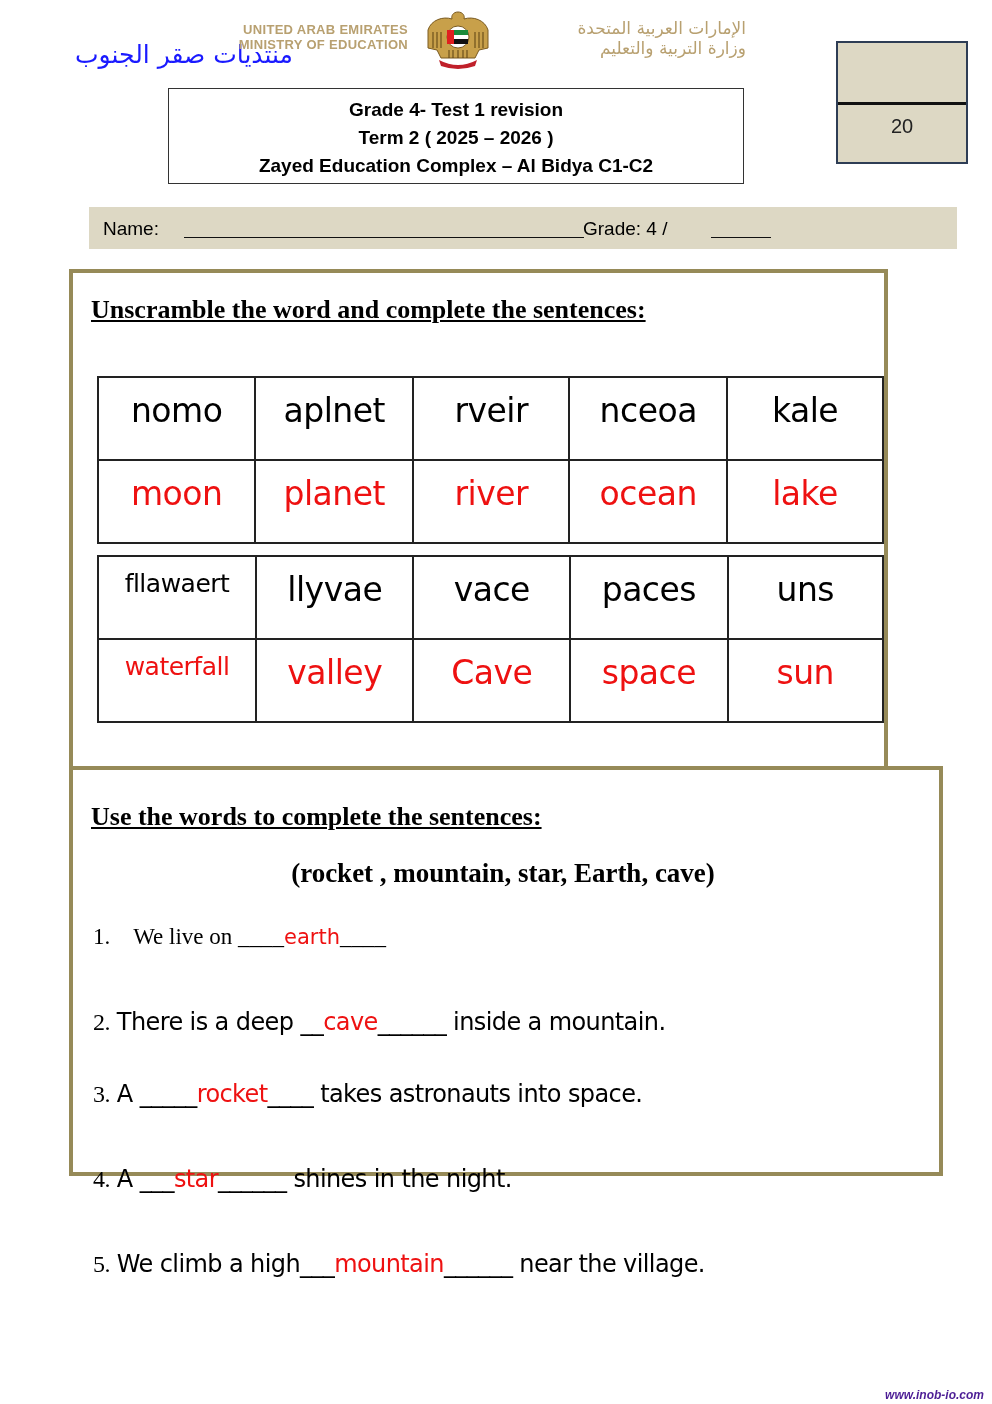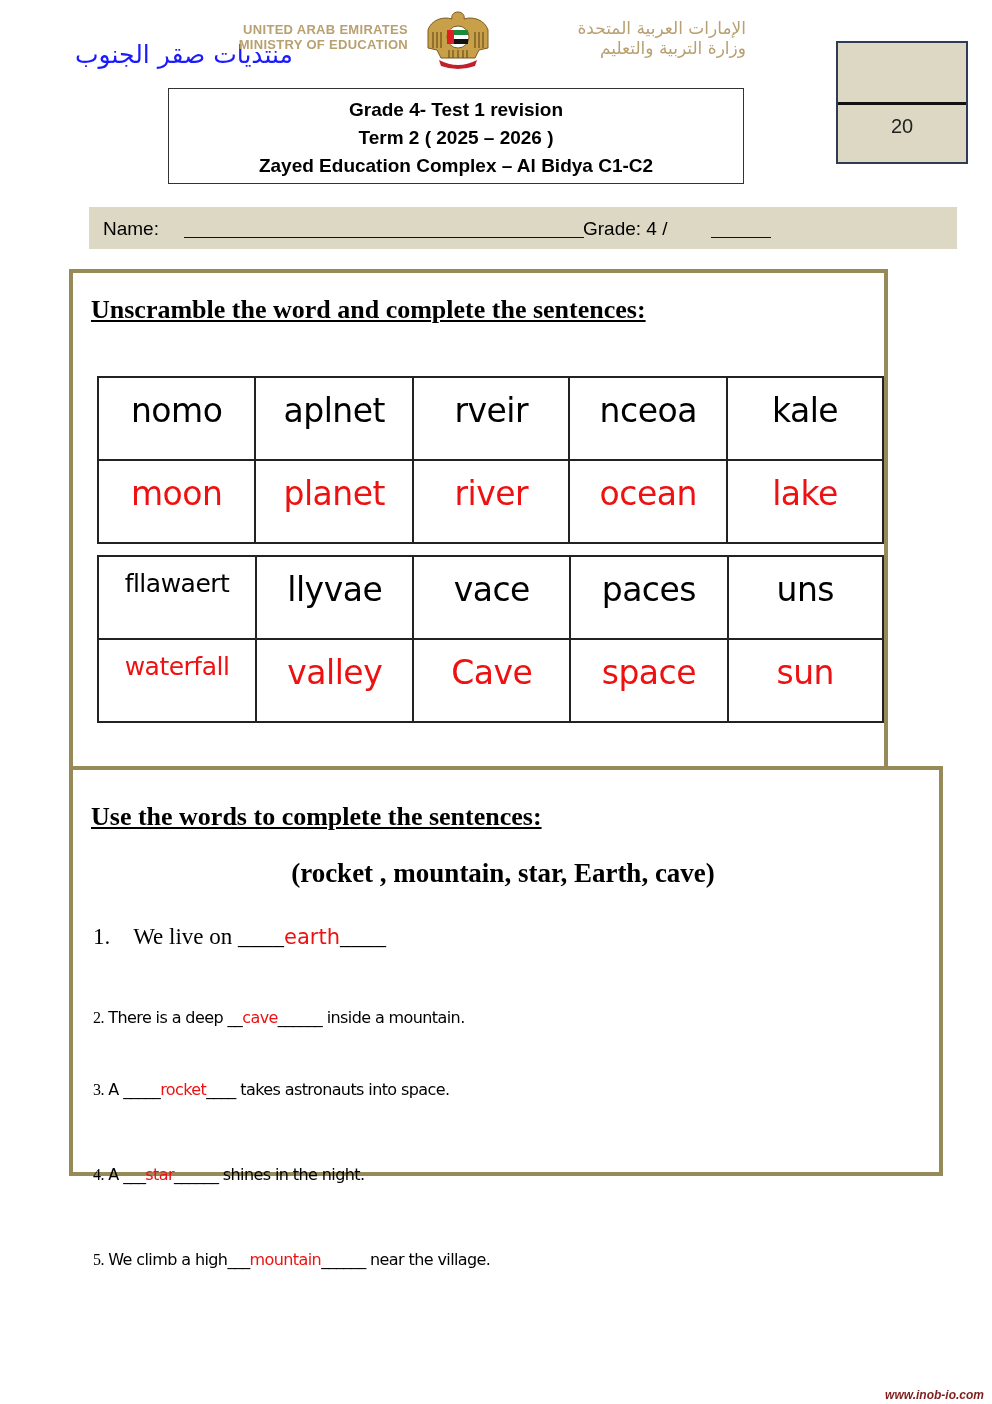--- a/index.html
+++ b/index.html
@@ -62,7 +62,7 @@
     left:140px; top:88px; width:580px; text-align:center;
     font-family:"Liberation Serif", serif; font-weight:bold; font-size:27px; position:absolute;
   }
-  .sentence { position:absolute; left:20px; font-size:16px; font-family:"DejaVu Sans", sans-serif; letter-spacing:-0.6px; white-space:nowrap; }
+  .sentence { position:absolute; left:20px; font-size:24px; font-family:"DejaVu Sans", sans-serif; letter-spacing:-0.6px; white-space:nowrap; }
   .sentence.serif { font-family:"Liberation Serif", serif; font-size:23px; letter-spacing:0; }
   .sentence .num { font-family:"Liberation Serif", serif; }
   .sentence .ans { color:#ee1111; font-family:"DejaVu Sans", sans-serif; }

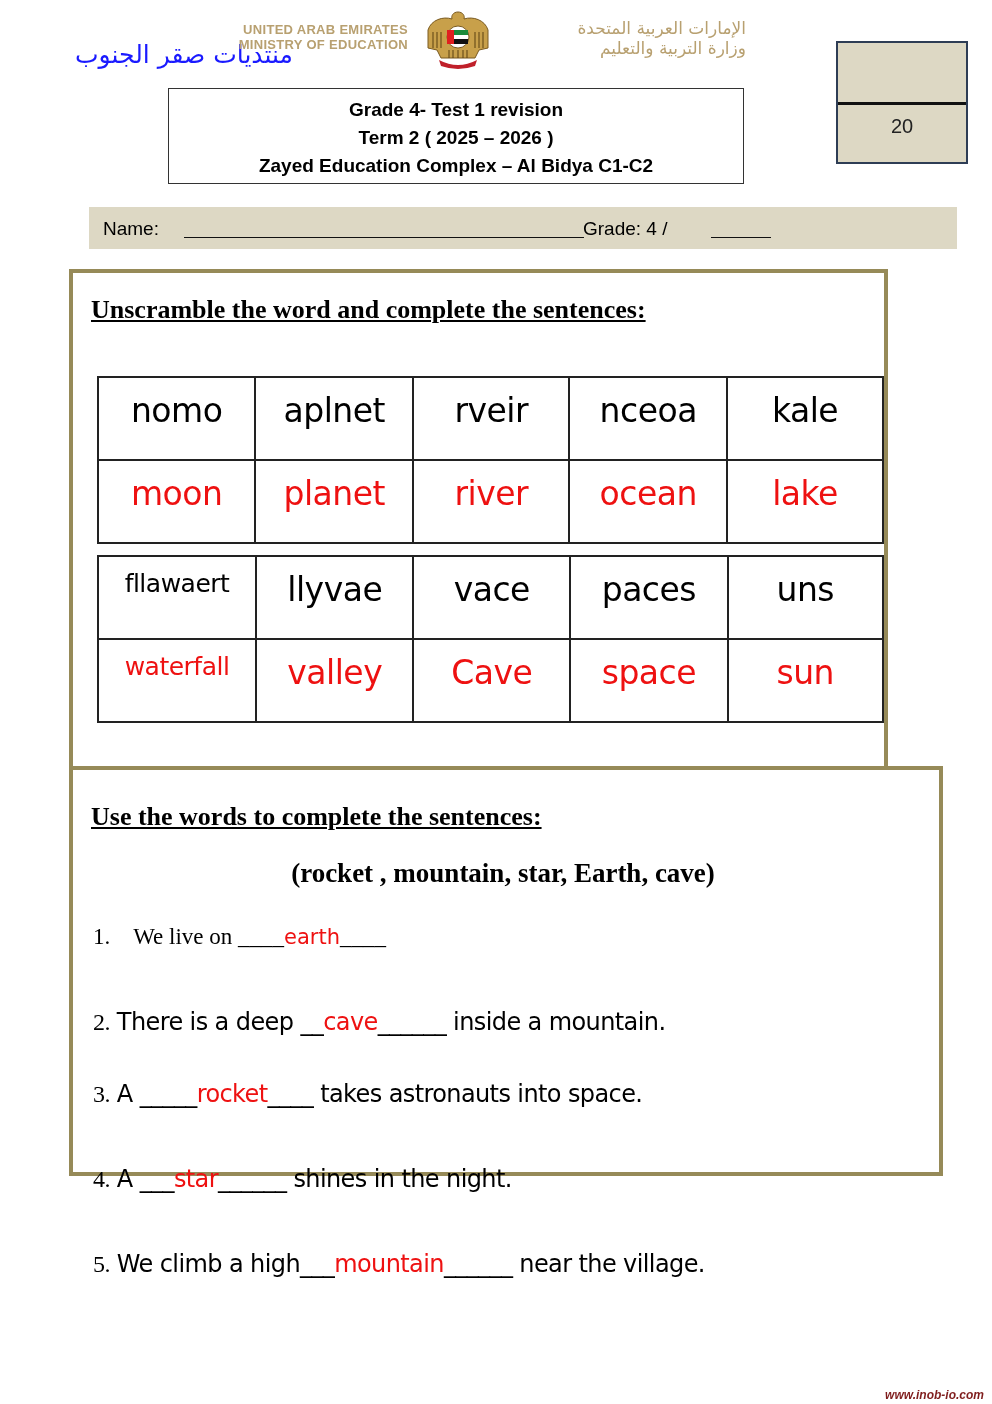--- a/index.html
+++ b/index.html
@@ -67,7 +67,7 @@
   .sentence .num { font-family:"Liberation Serif", serif; }
   .sentence .ans { color:#ee1111; font-family:"DejaVu Sans", sans-serif; }
 
-  .footer { right:8px; top:1388px; font-size:12px; font-weight:bold; font-style:italic; color:#7f1d1d; }
+  .footer { right:8px; top:1388px; font-size:12px; font-weight:bold; font-style:italic; color:#4c1d95; }
 </style>
 </head>
 <body>

